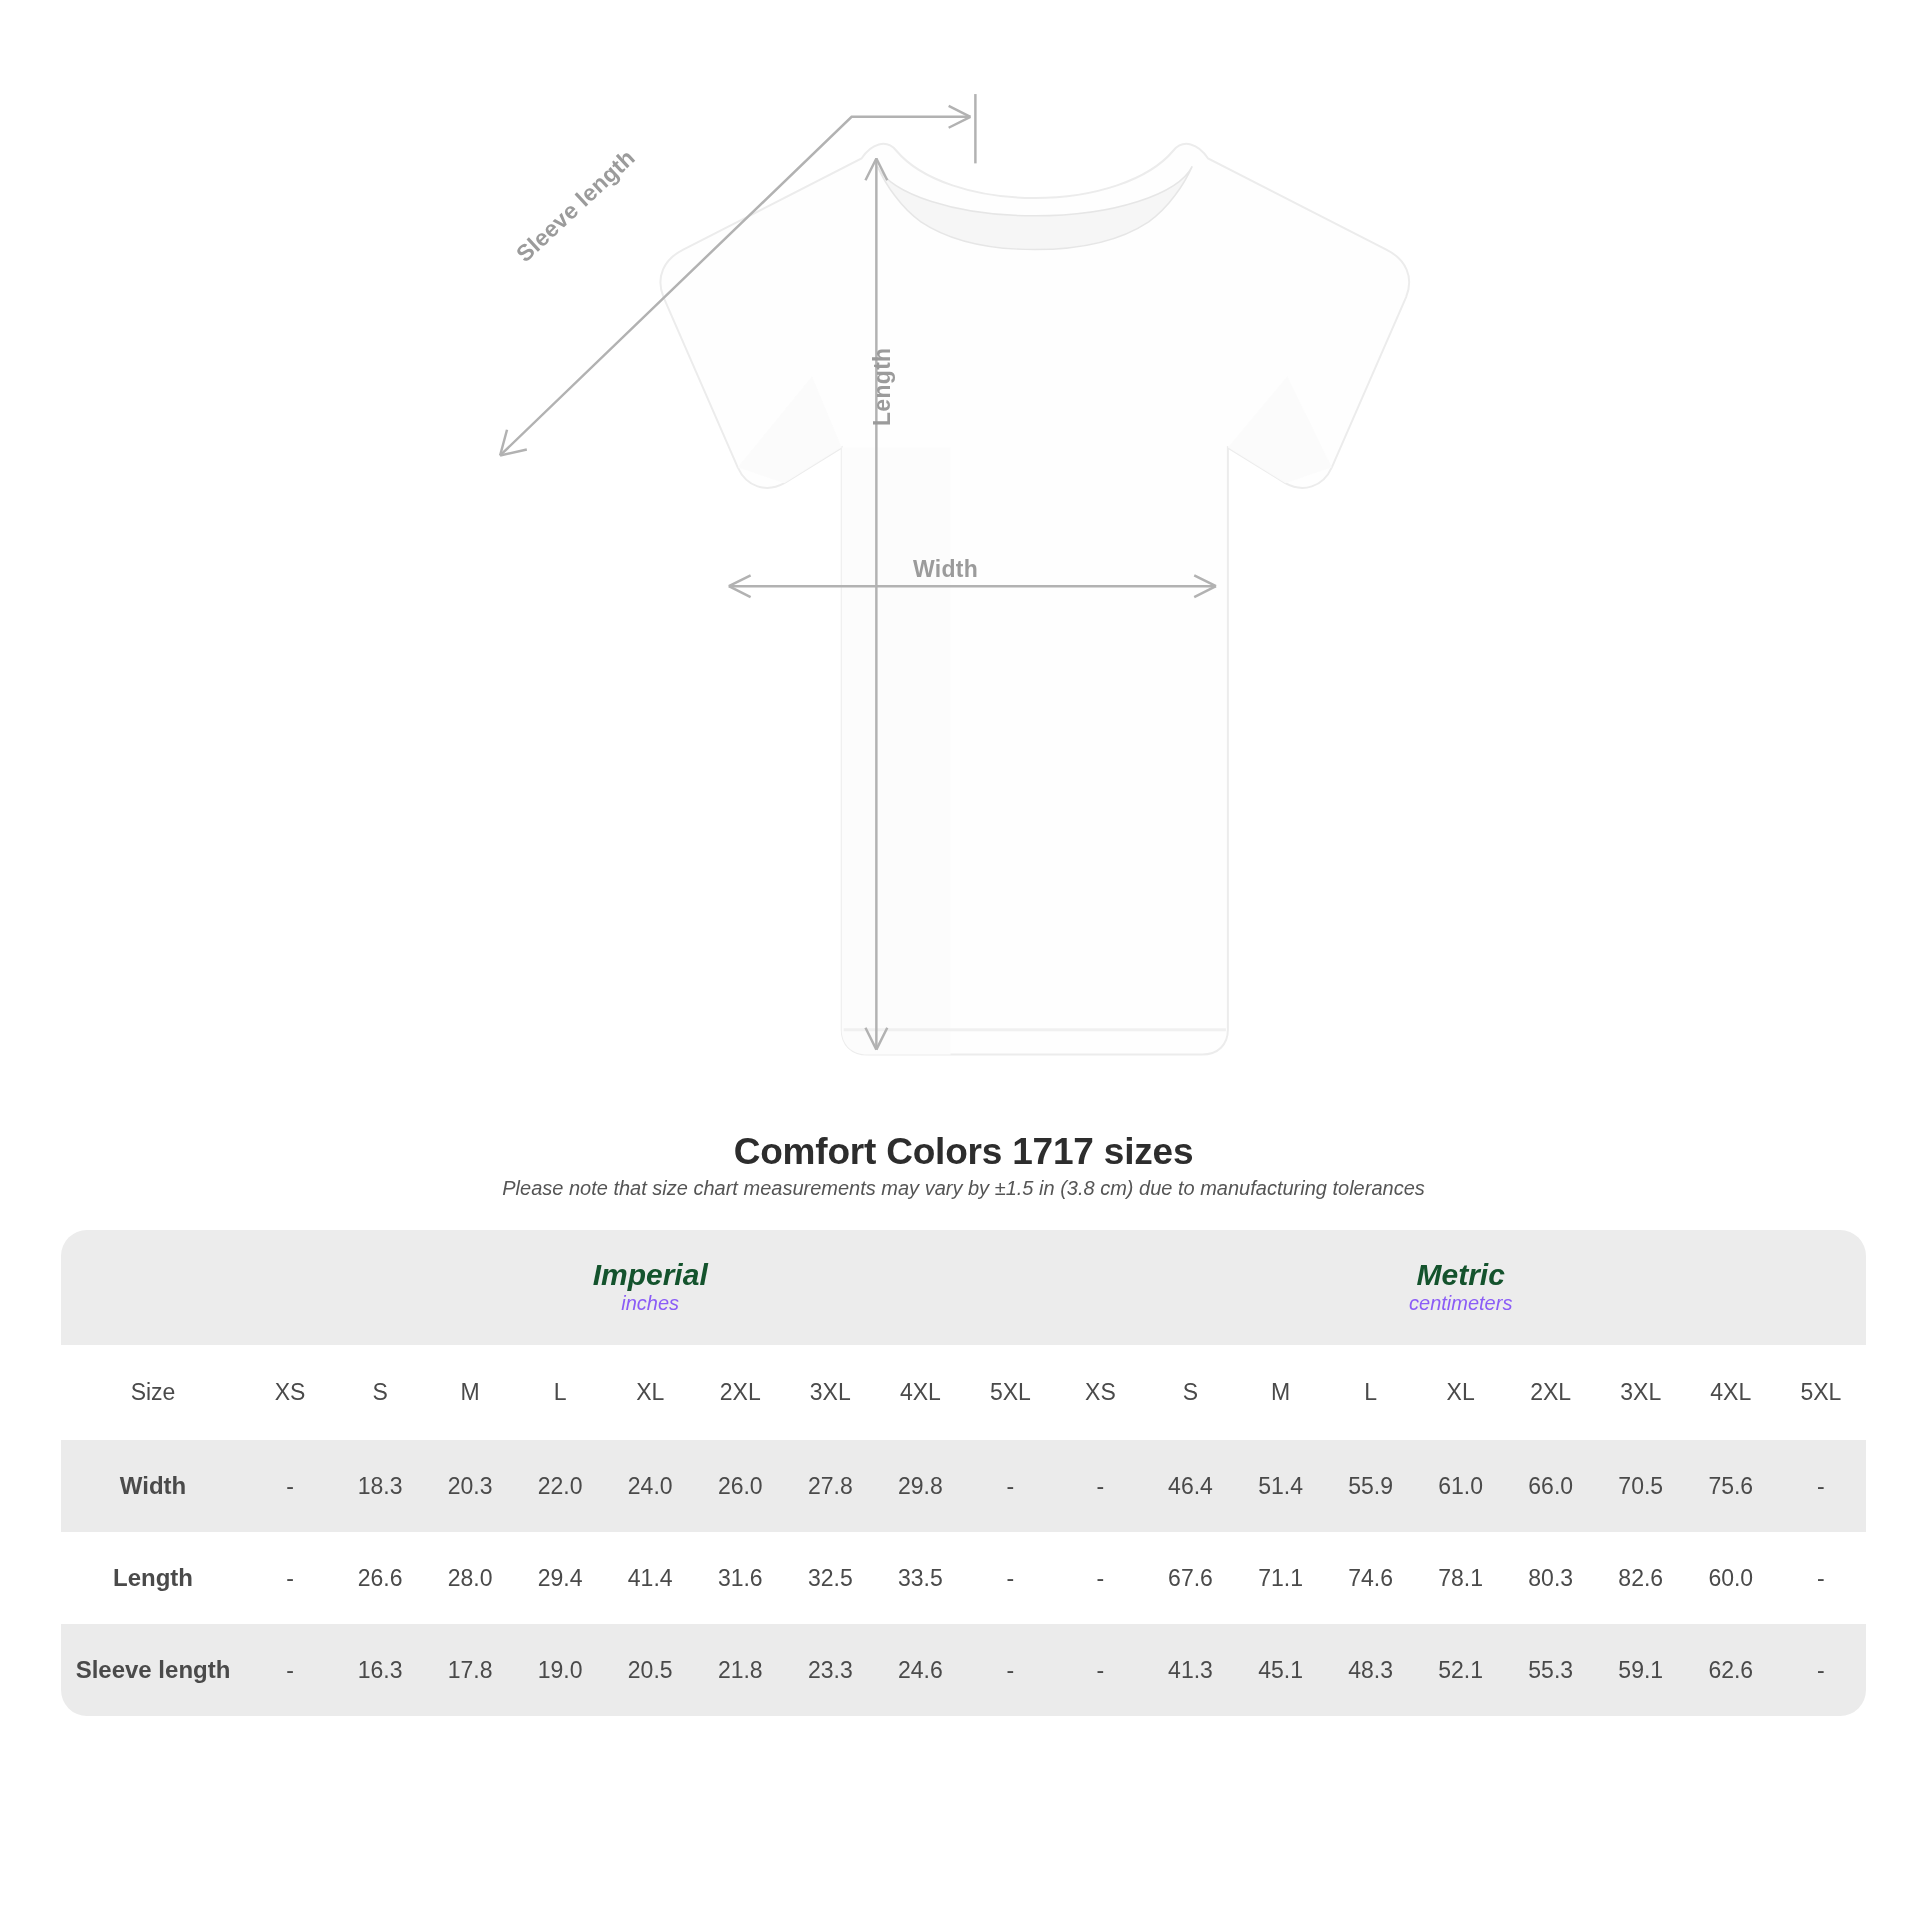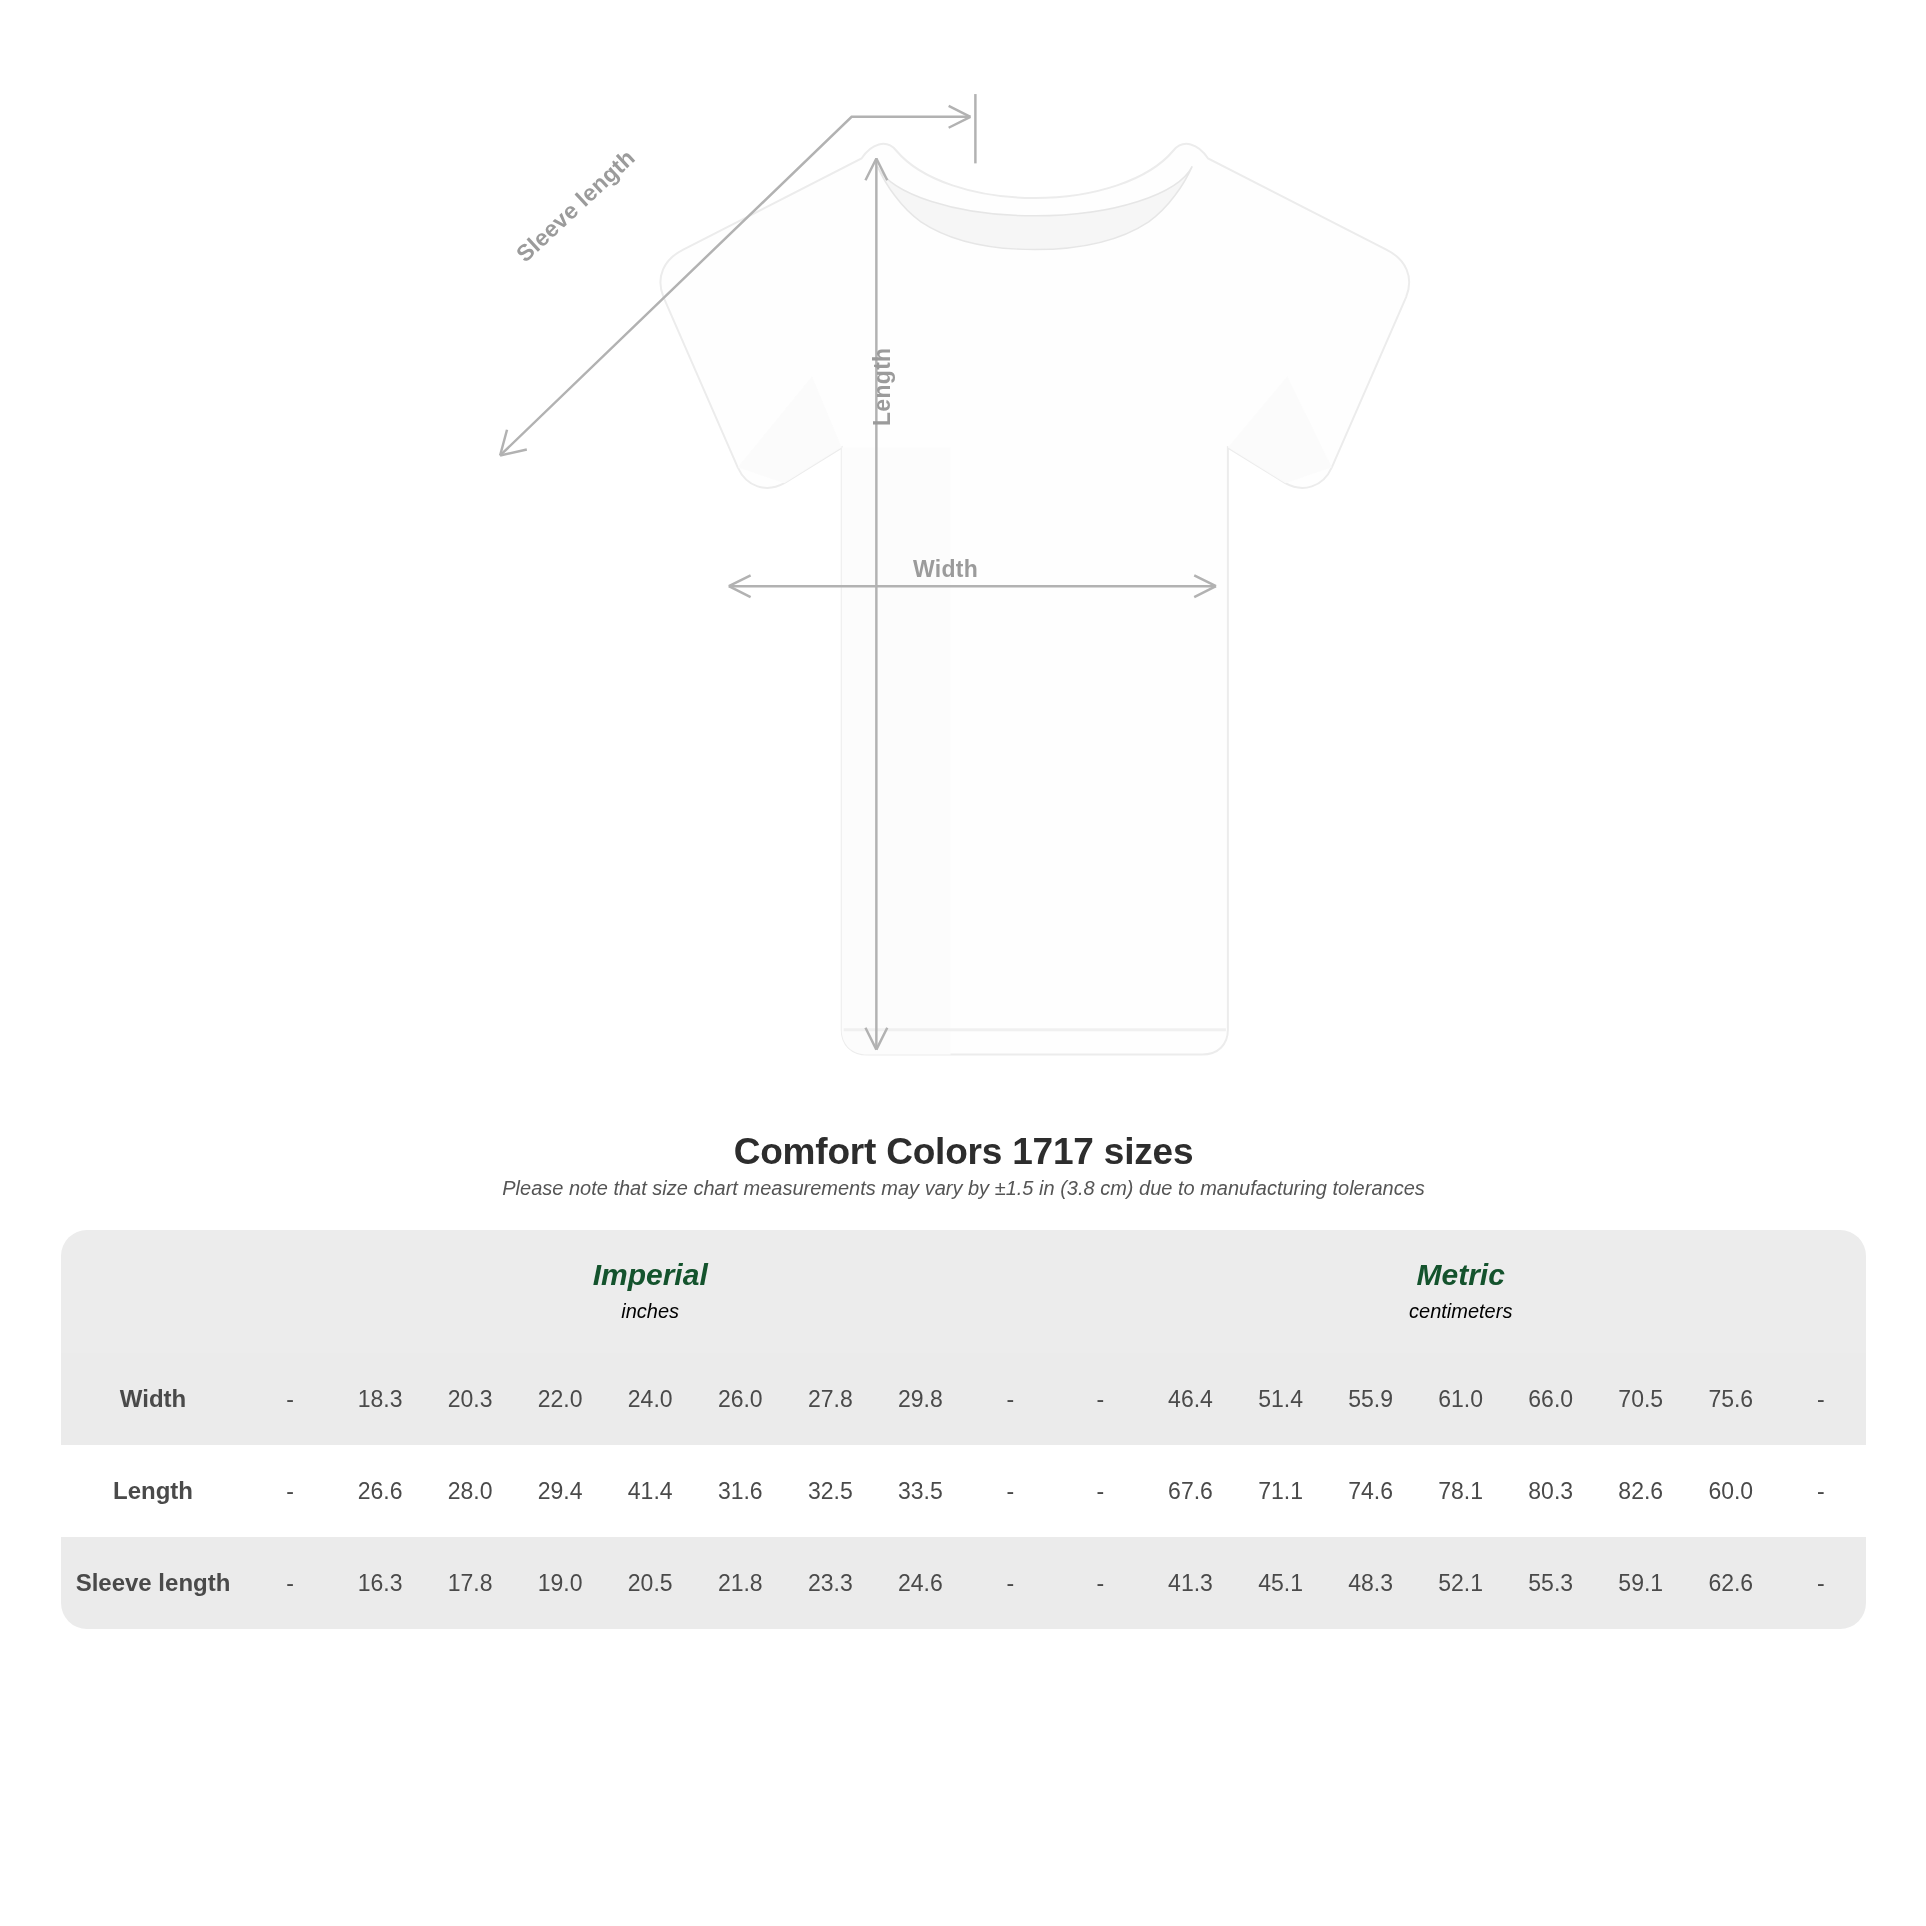--- a/index.html
+++ b/index.html
@@ -103,8 +103,7 @@
   .unit-sub {
     font-size: 20px;
     font-style: italic;
-    color: #000000;
-    margin-top: 8px;
+    color: #8b5cf6;
   }
   
   .size-row td {

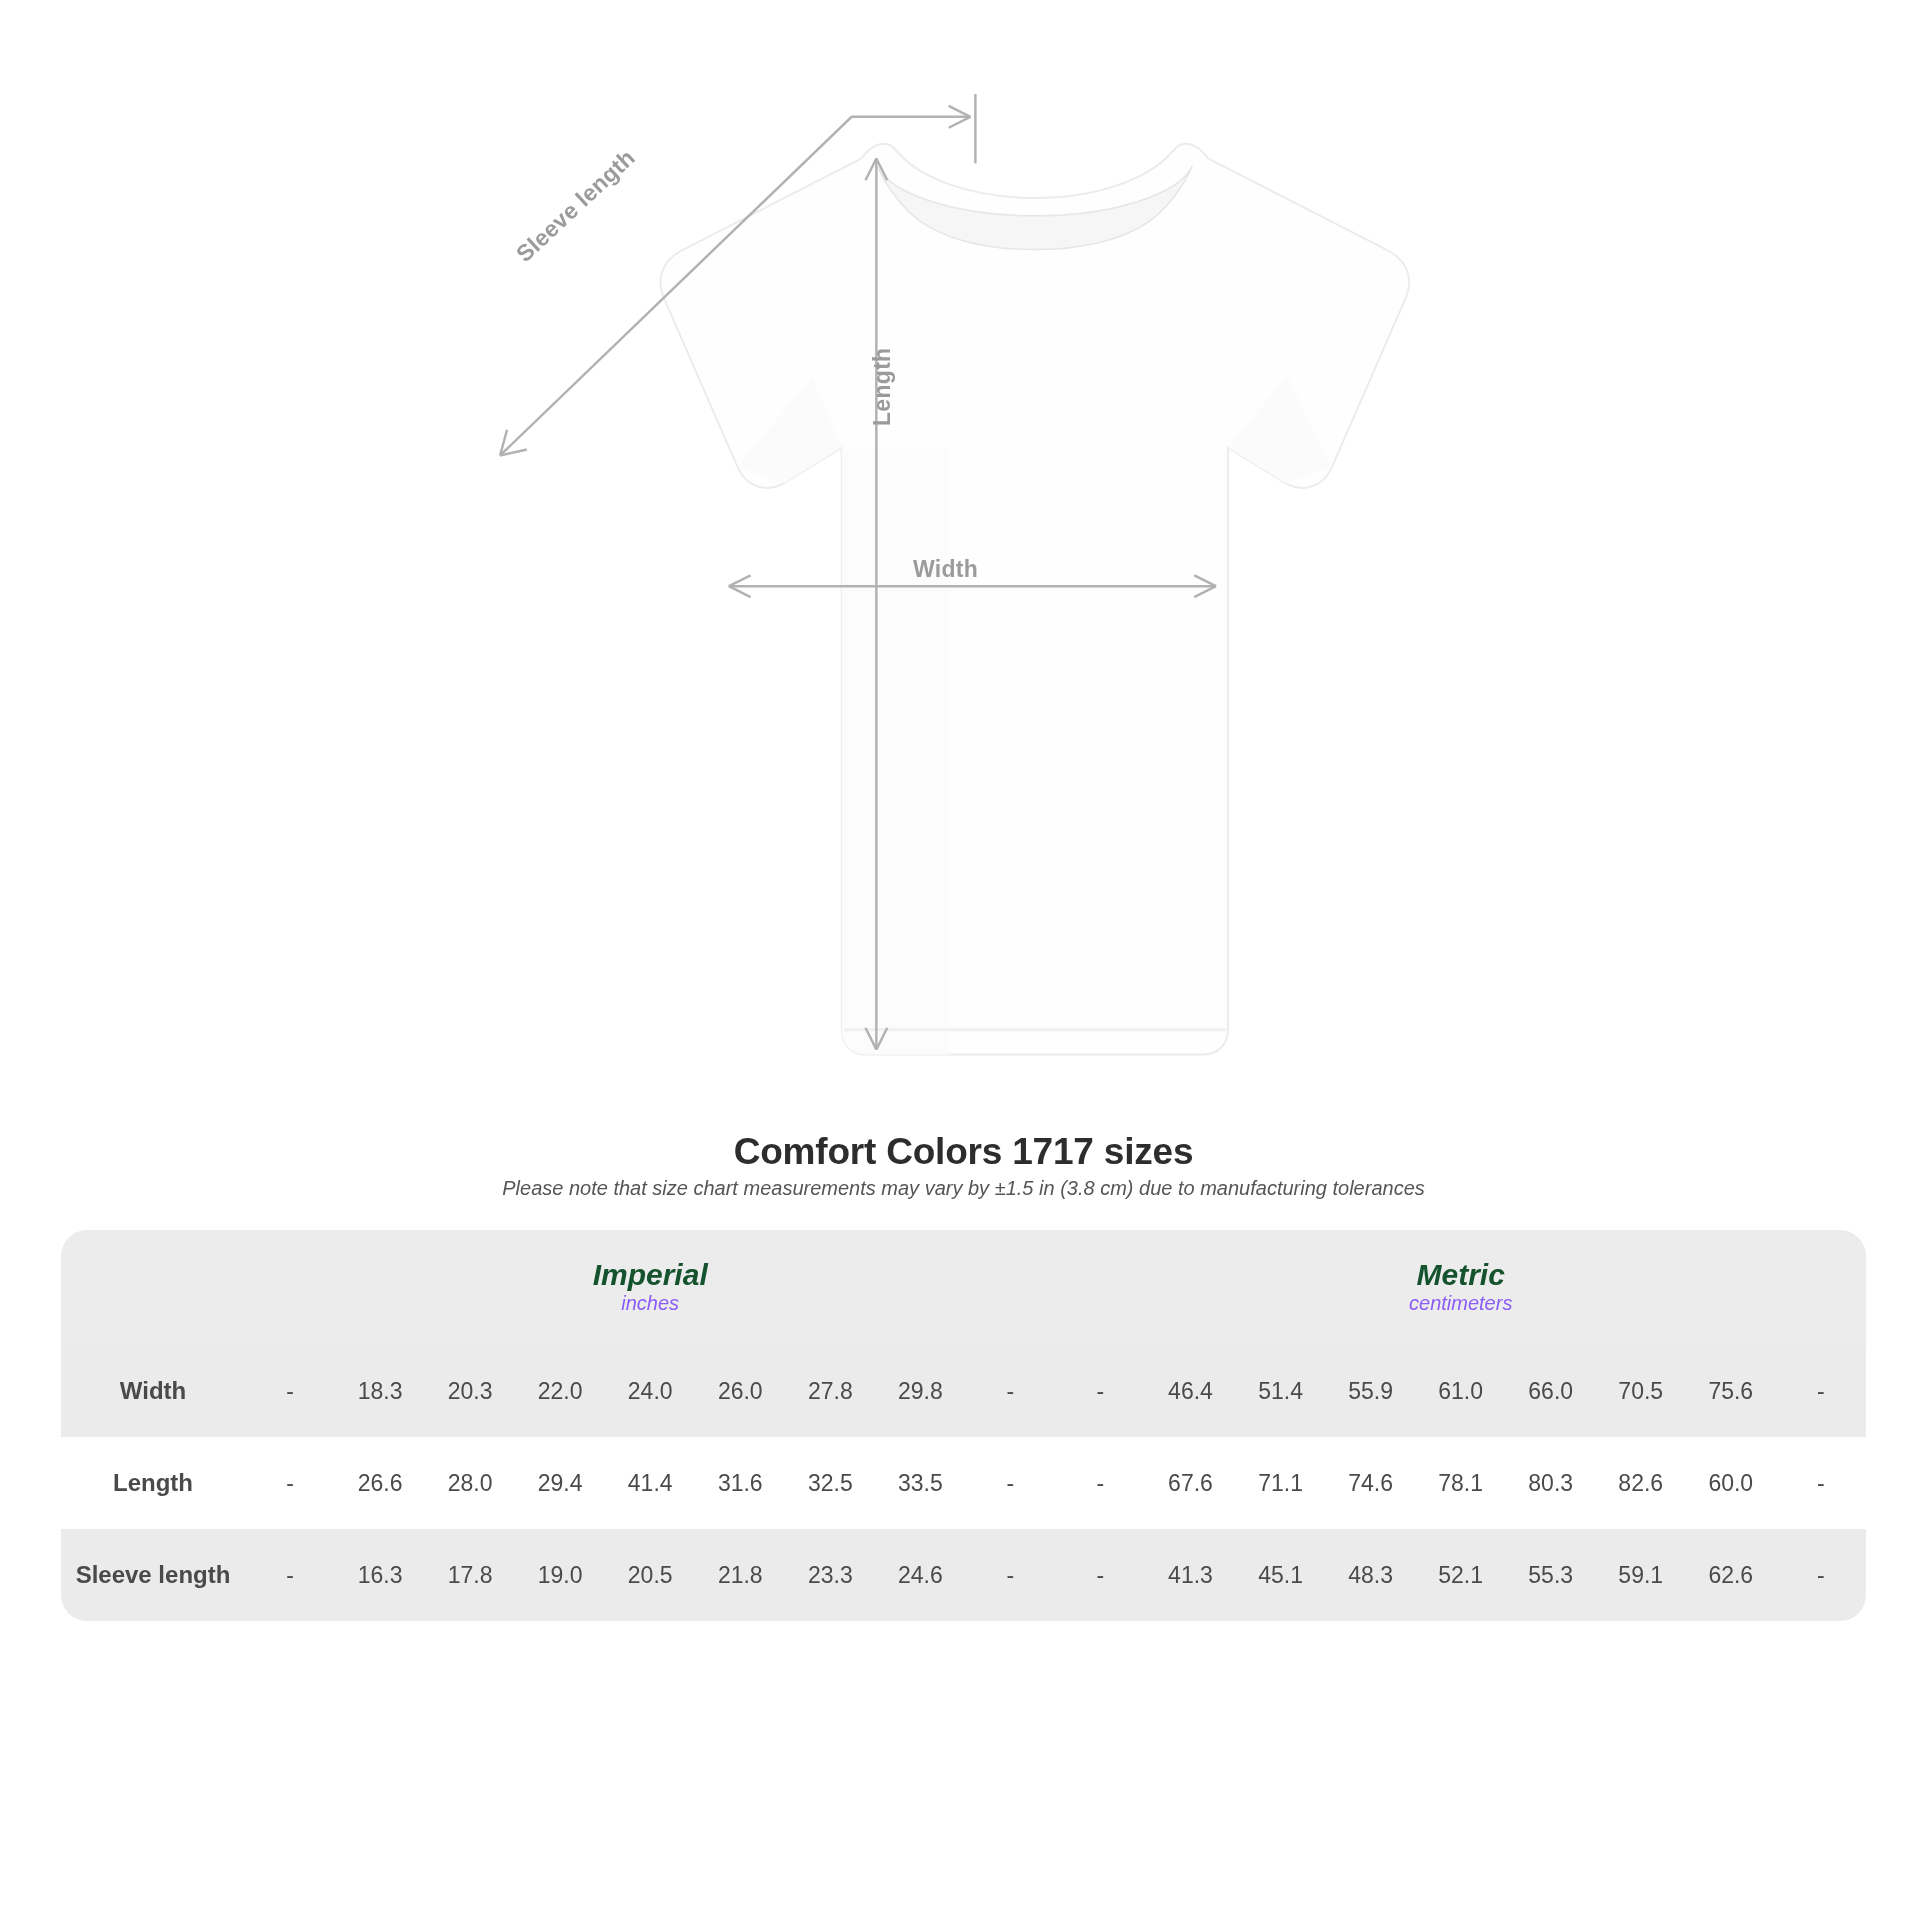--- a/index.html
+++ b/index.html
@@ -223,6 +223,27 @@
         </td>
       </tr>
 
+      <tr class="size-row">
+        <td>Size</td>
+        <td>XS</td>
+        <td>S</td>
+        <td>M</td>
+        <td>L</td>
+        <td>XL</td>
+        <td>2XL</td>
+        <td>3XL</td>
+        <td>4XL</td>
+        <td>5XL</td>
+        <td>XS</td>
+        <td>S</td>
+        <td>M</td>
+        <td>L</td>
+        <td>XL</td>
+        <td>2XL</td>
+        <td>3XL</td>
+        <td>4XL</td>
+        <td>5XL</td>
+      </tr>
 
       <tr class="data-row row-shaded">
         <td>Width</td>

